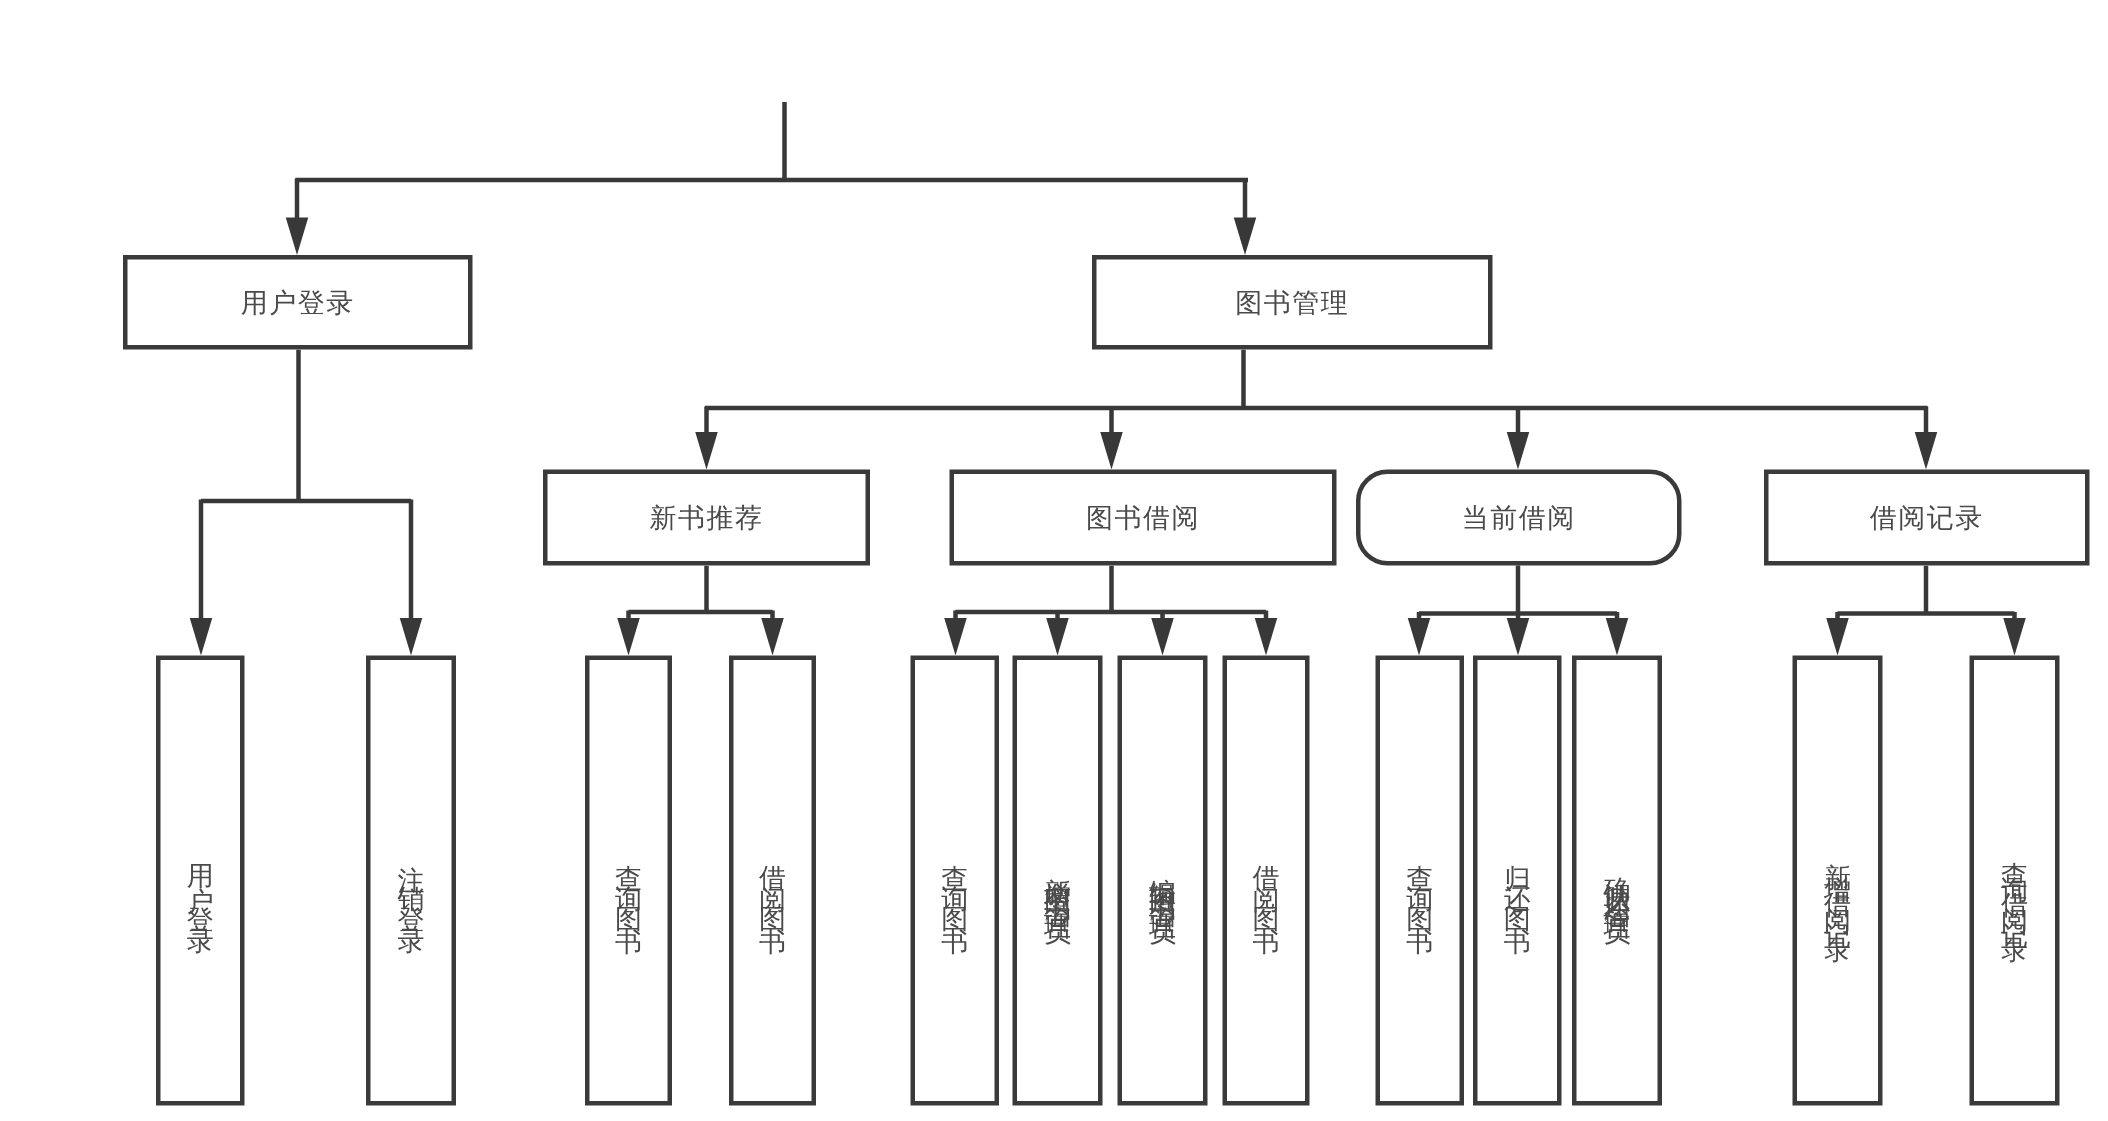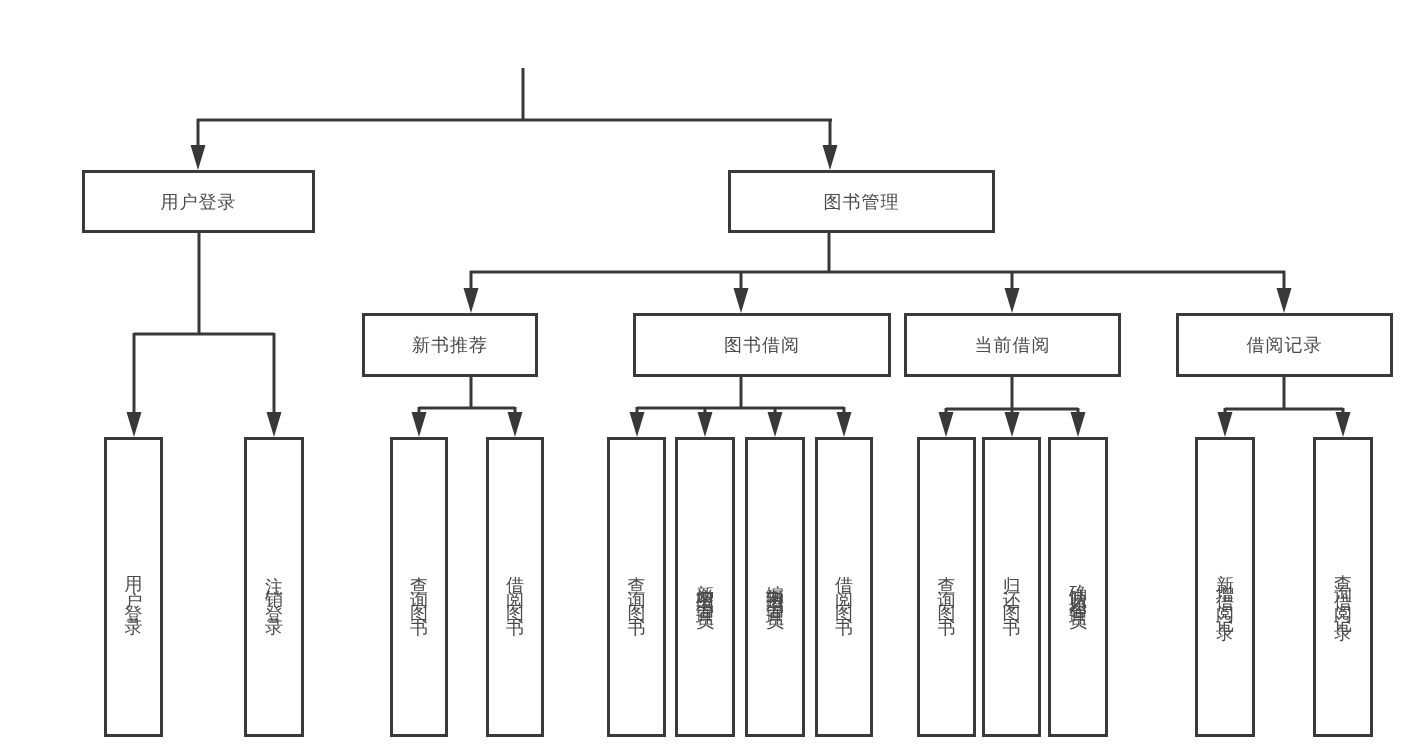--- a/index.html
+++ b/index.html
@@ -38,7 +38,7 @@
   .n-root{left:20px;top:13px;width:1007px;height:55px;}
   .n-user-login{left:82px;top:170px;width:233px;height:63px;}
   .n-book-mgmt{left:712px;top:170px;width:267px;height:63px;margin-left:16px;}
-  .n-new-books{left:362px;top:313px;width:176px;height:64px;}
+  .n-new-books{left:362px;top:313px;width:218px;height:64px;}
   .n-book-borrow{left:633px;top:313px;width:258px;height:64px;}
   .n-current-borrow{left:904px;top:313px;width:217px;height:64px;}
   .n-borrow-records{left:1176px;top:313px;width:217px;height:64px;}

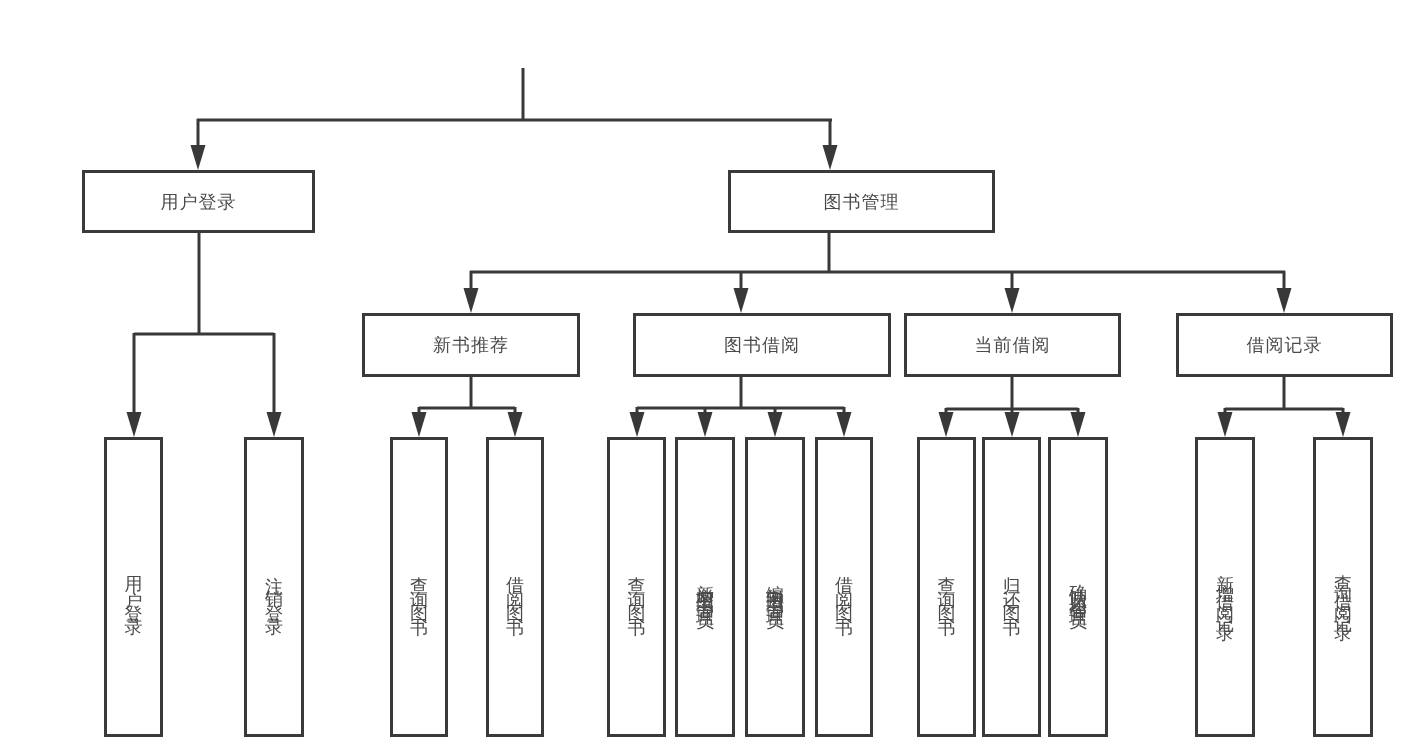--- a/index.html
+++ b/index.html
@@ -40,7 +40,7 @@
   .n-book-mgmt{left:712px;top:170px;width:267px;height:63px;margin-left:16px;}
   .n-new-books{left:362px;top:313px;width:218px;height:64px;}
   .n-book-borrow{left:633px;top:313px;width:258px;height:64px;}
-  .n-current-borrow{left:904px;top:313px;width:217px;height:64px;}
+  .n-current-borrow{left:904px;top:313px;width:217px;height:64px;border-radius:21px;}
   .n-borrow-records{left:1176px;top:313px;width:217px;height:64px;}
   .n-leaf{top:437px;height:300px;}
   .l1{left:104px;width:59px;}

